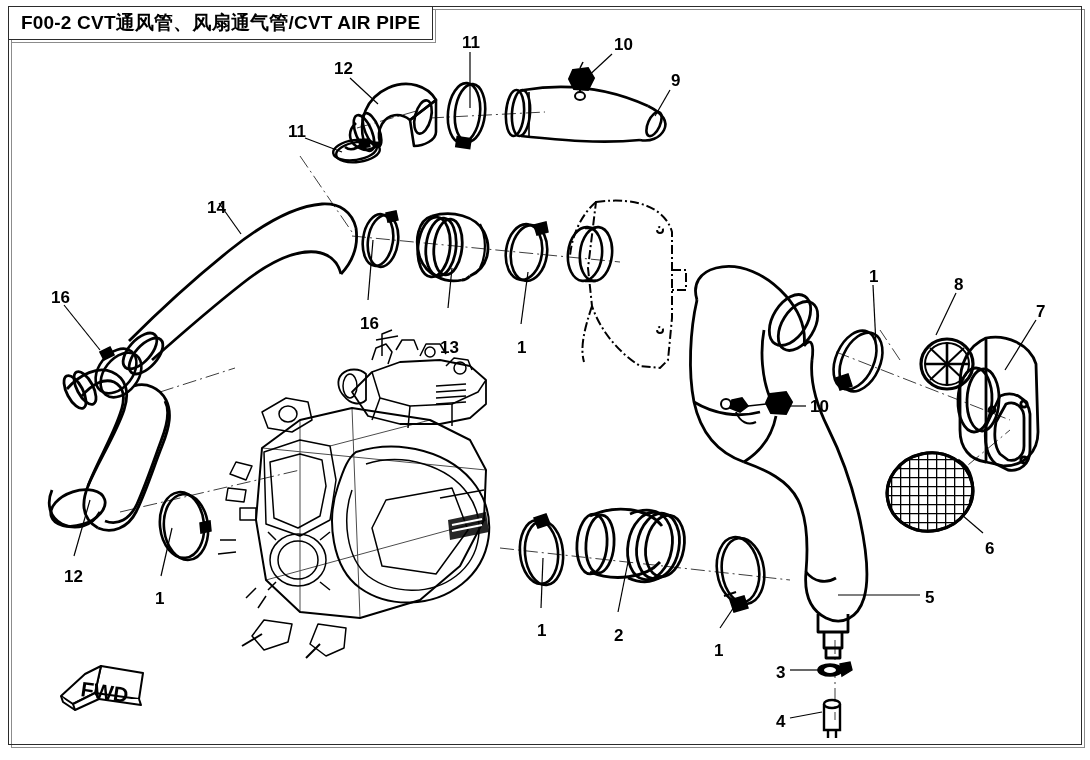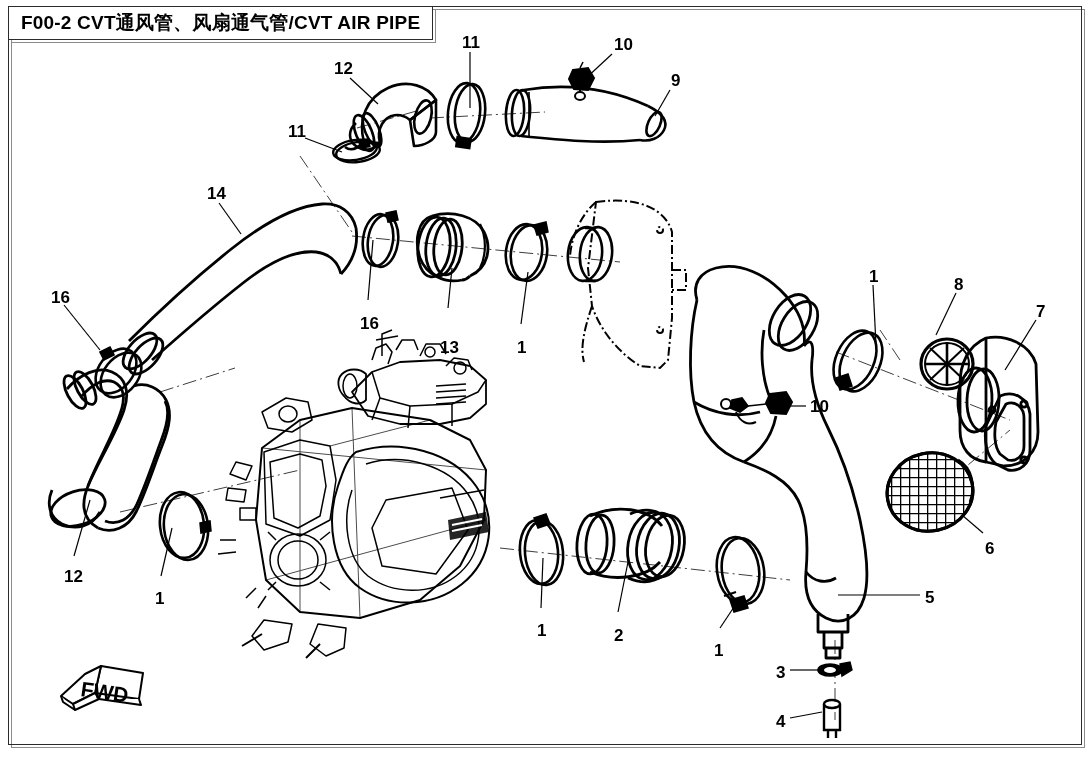--- a/index.html
+++ b/index.html
@@ -398,7 +398,7 @@
       <div class="lbl" style="left: 334px; top: 60px;">12</div>
       <div class="lbl" style="left: 671px; top: 72px;">9</div>
       <div class="lbl" style="left: 288px; top: 123px;">11</div>
-      <div class="lbl" style="left: 207px; top: 185px; text-align: right;">14</div>
+      <div class="lbl" style="left: 207px; top: 199px; text-align: right;">14</div>
       <div class="lbl" style="left: 51px; top: 289px;">16</div>
       <div class="lbl" style="left: 360px; top: 315px;">16</div>
       <div class="lbl" style="left: 440px; top: 323px; margin-top: 16px;">13</div>

